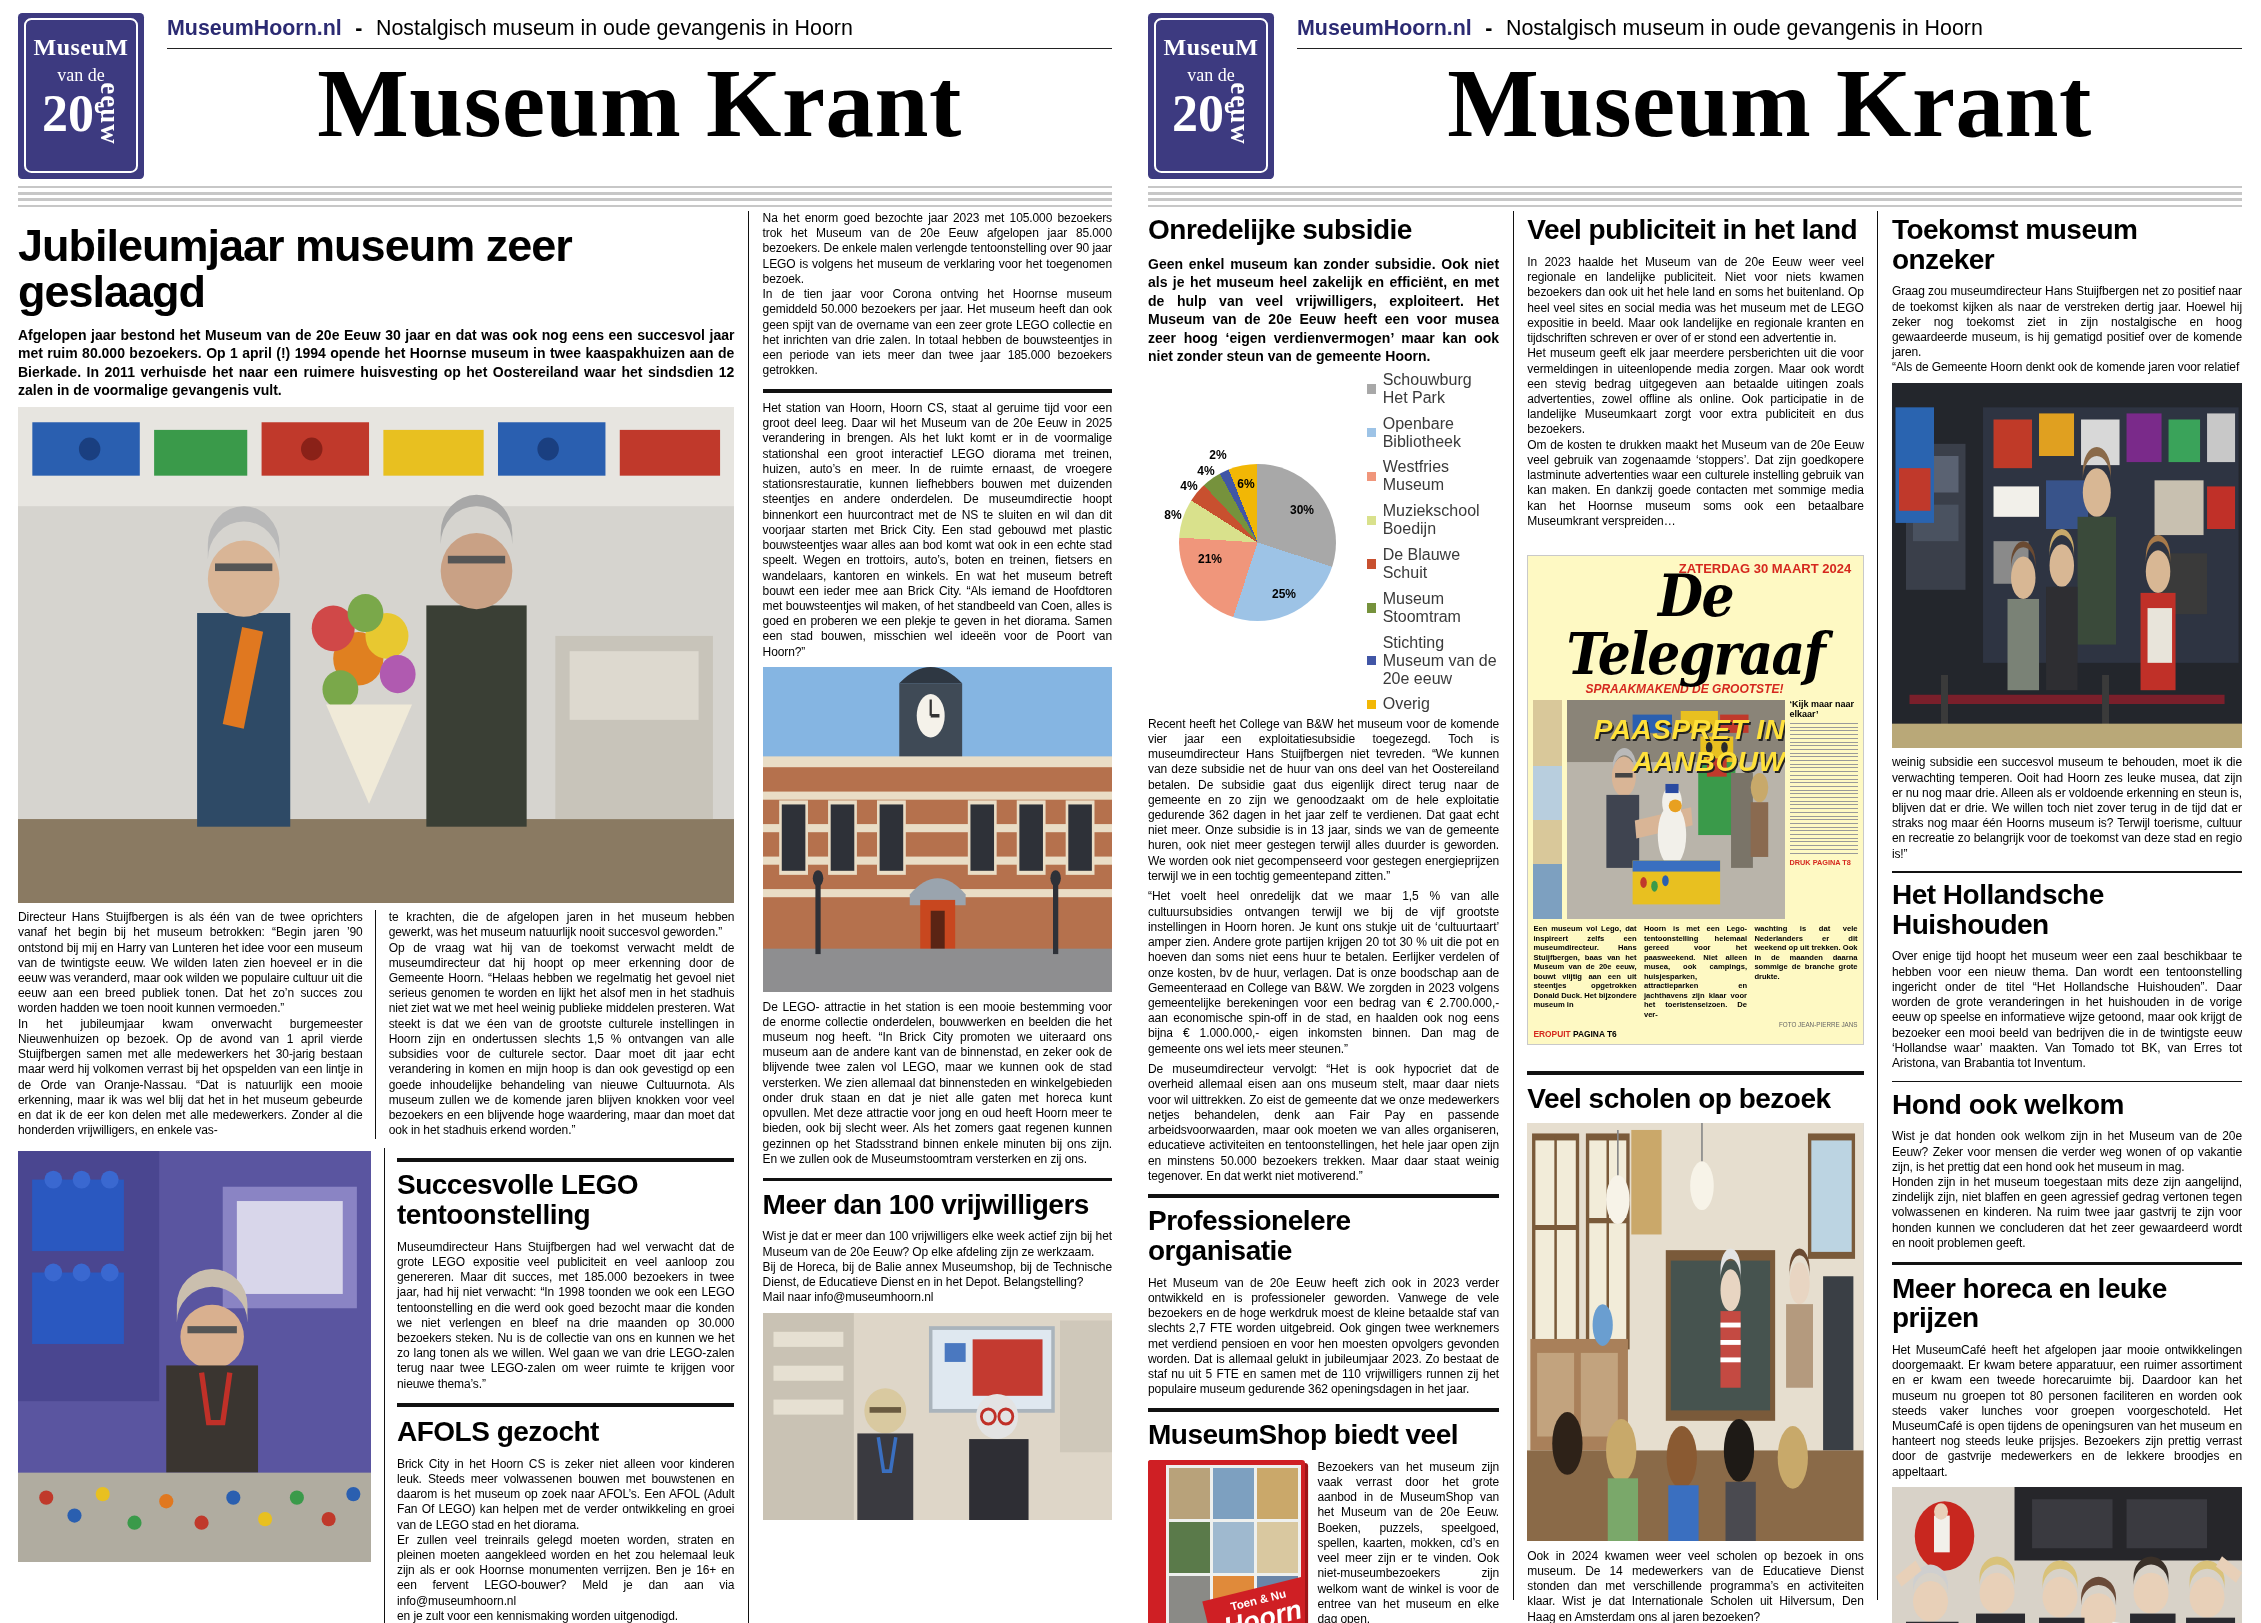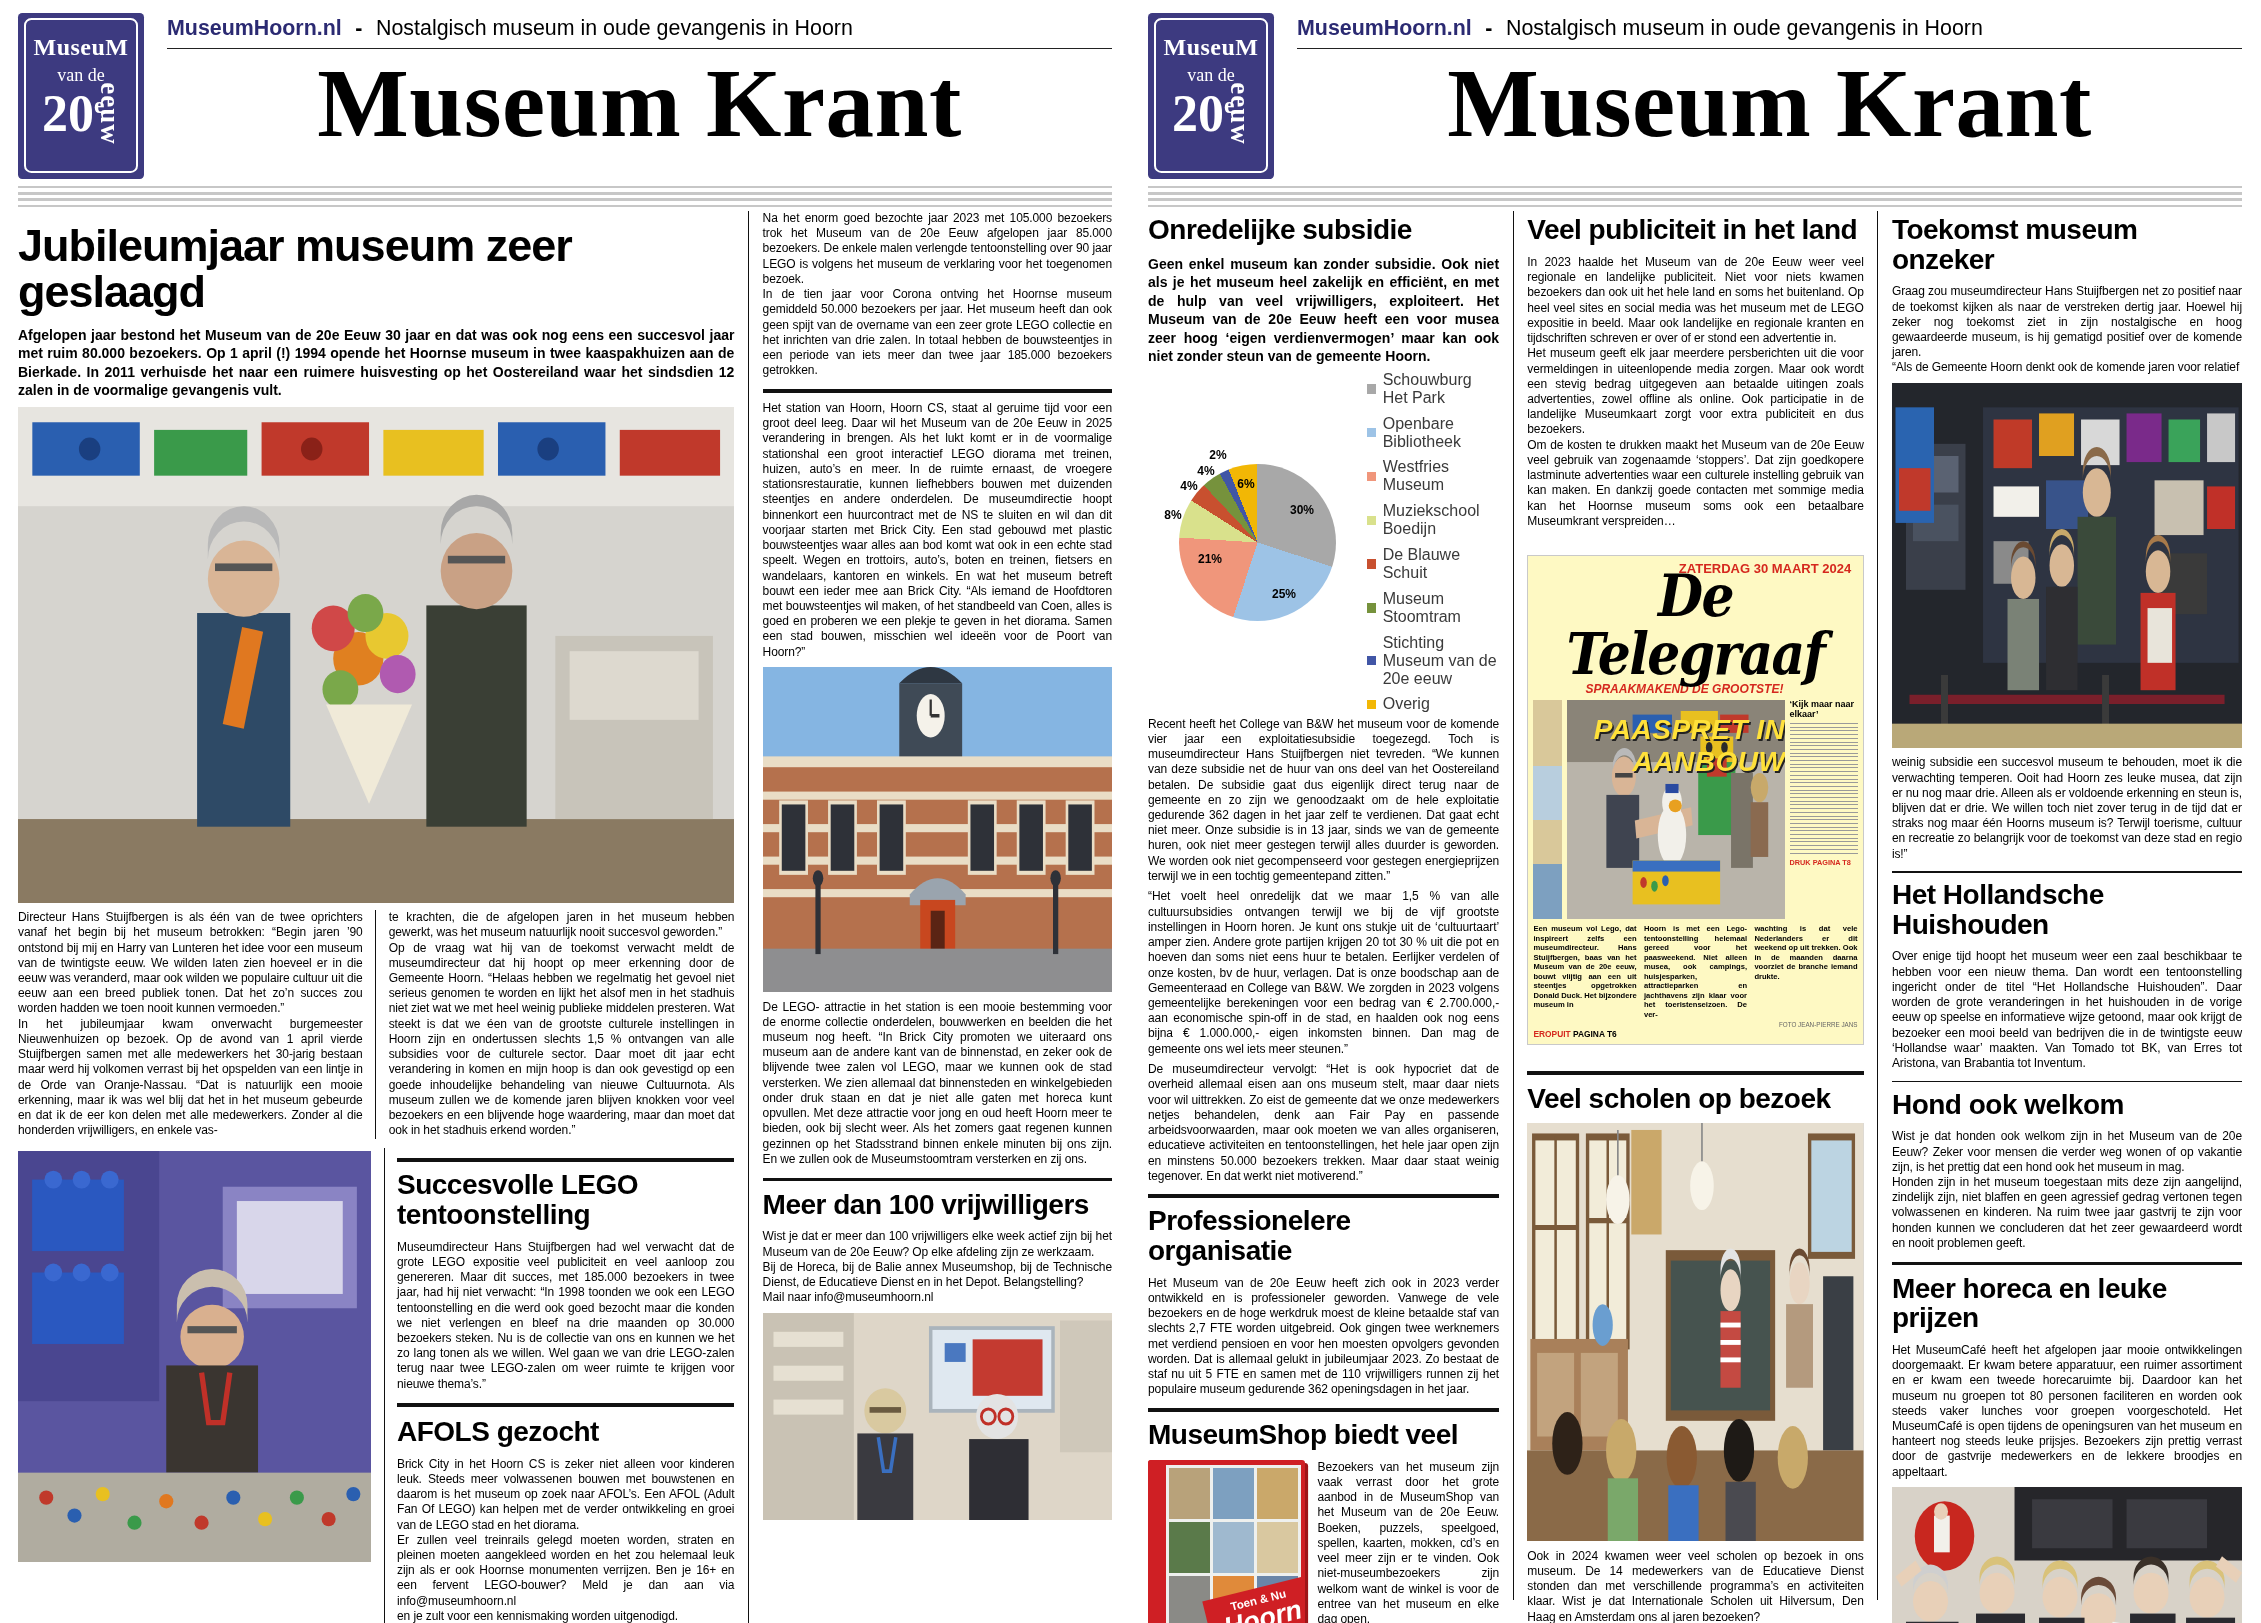--- a/index.html
+++ b/index.html
@@ -488,7 +488,7 @@
           <div class="tg-cols">
             <p>Een museum vol Lego, dat inspireert zelfs een museumdirecteur. Hans Stuijfbergen, baas van het Museum van de 20e eeuw, bouwt vlijtig aan een uit steentjes opgetrokken Donald Duck. Het bijzondere museum in</p>
             <p>Hoorn is met een Lego-tentoonstelling helemaal gereed voor het paasweekend. Niet alleen musea, ook campings, huisjesparken, attractieparken en jachthavens zijn klaar voor het toeristenseizoen. De ver-</p>
-            <p>wachting is dat vele Nederlanders er dit weekend op uit trekken. Ook in de maanden daarna voorziet de branche iemand drukte.</p>
+            <p>wachting is dat vele Nederlanders er dit weekend op uit trekken. Ook in de maanden daarna sommige de branche grote drukte.</p>
           </div>
           <div class="tg-credit">FOTO JEAN-PIERRE JANS</div>
           <div class="tg-bottom">

